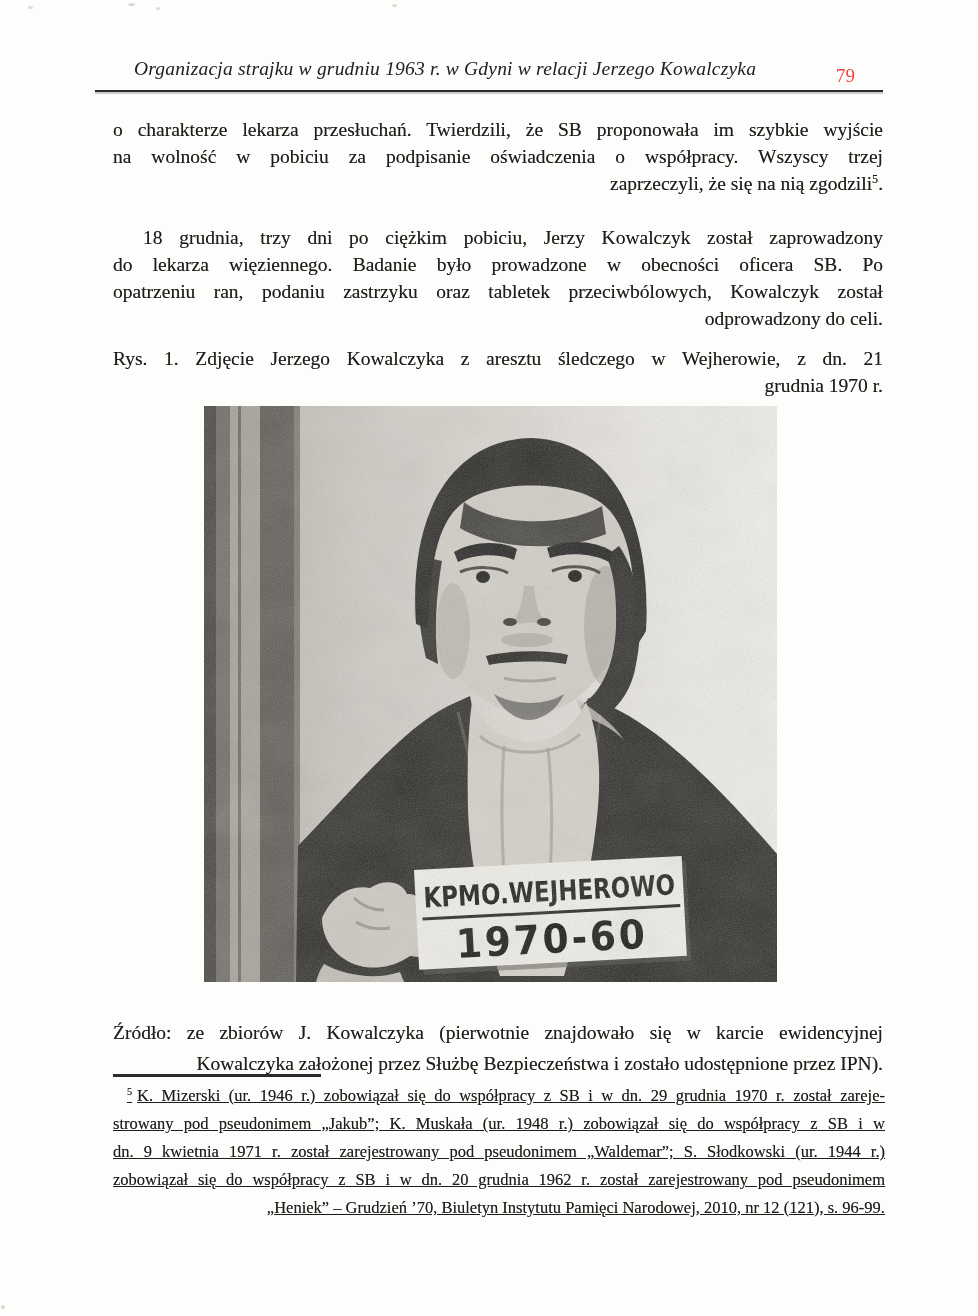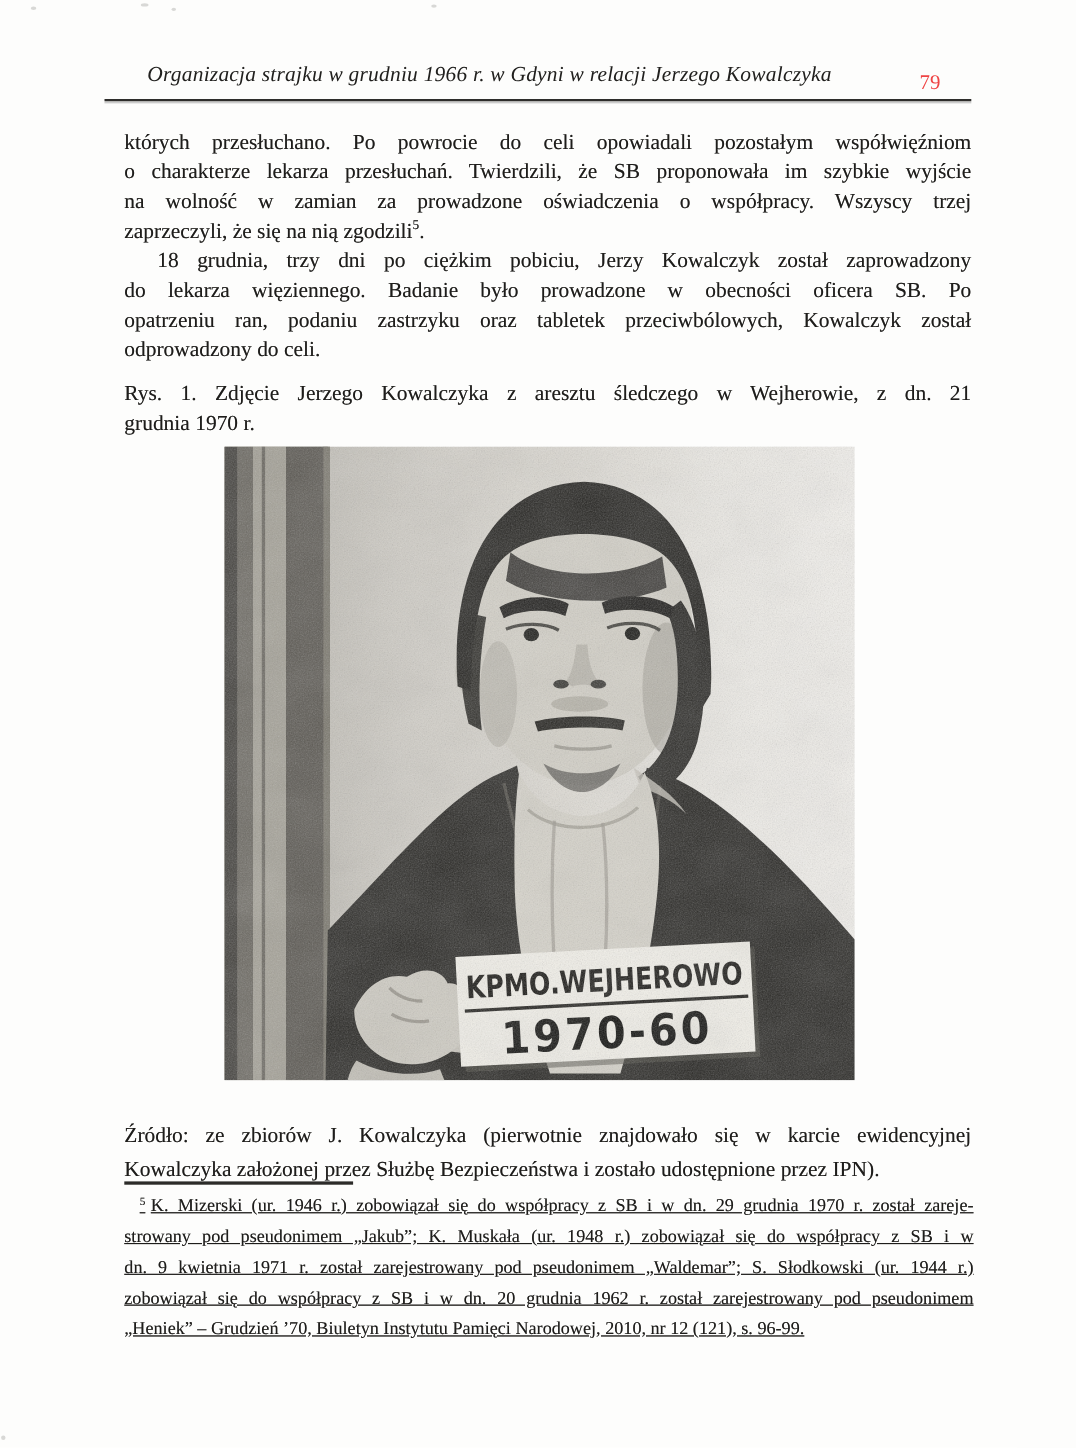--- a/index.html
+++ b/index.html
@@ -55,7 +55,7 @@
   <div class="speck s4"></div>
   <div class="speck s5"></div>
 
-  <div class="header-title">Organizacja strajku w grudniu 1966 r. w Gdyni w relacji Jerzego Kowalczyka</div>
+  <div class="header-title">Organizacja strajku w grudniu 1963 r. w Gdyni w relacji Jerzego Kowalczyka</div>
   <div class="header-page">79</div>
   <div class="header-rule"></div>
 

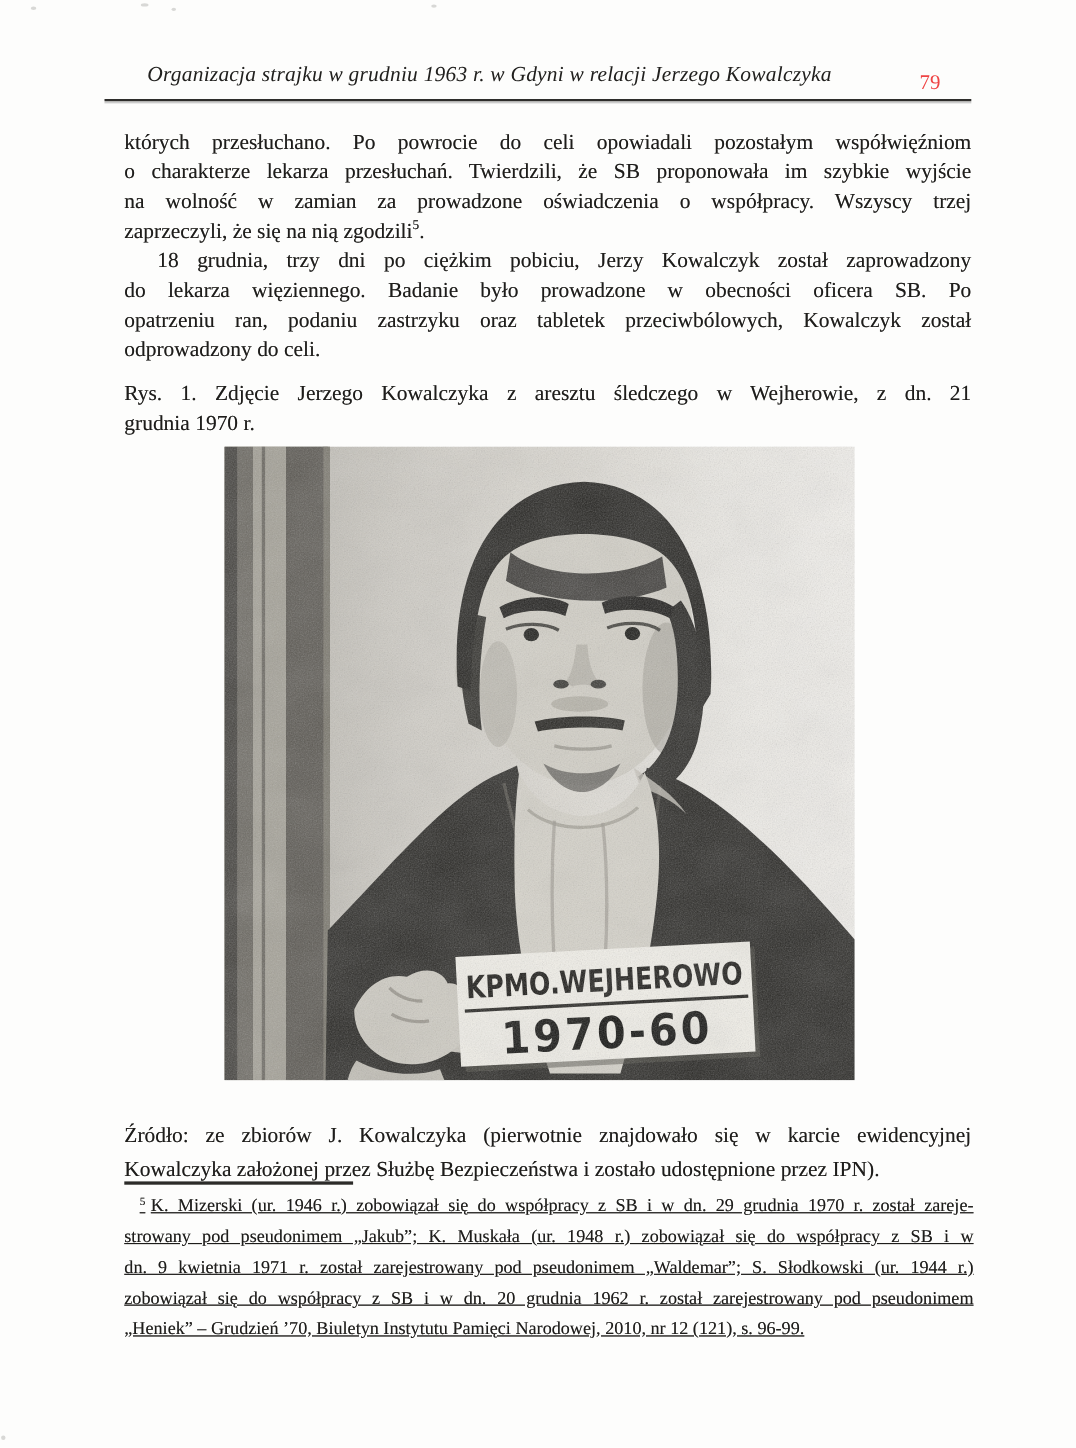--- a/index.html
+++ b/index.html
@@ -60,7 +60,6 @@
   <div class="header-rule"></div>
 
   <div class="para p1">
-    <span class="tline just">których przesłuchano. Po powrocie do celi opowiadali pozostałym współwięźniom</span>
     <span class="tline just">o charakterze lekarza przesłuchań. Twierdzili, że SB proponowała im szybkie wyjście</span>
     <span class="tline just">na wolność w zamian za prowadzone oświadczenia o współpracy. Wszyscy trzej</span>
     <span class="tline"><span>zaprzeczyli, że się na nią zgodzili</span><sup>5</sup><span>.</span></span>

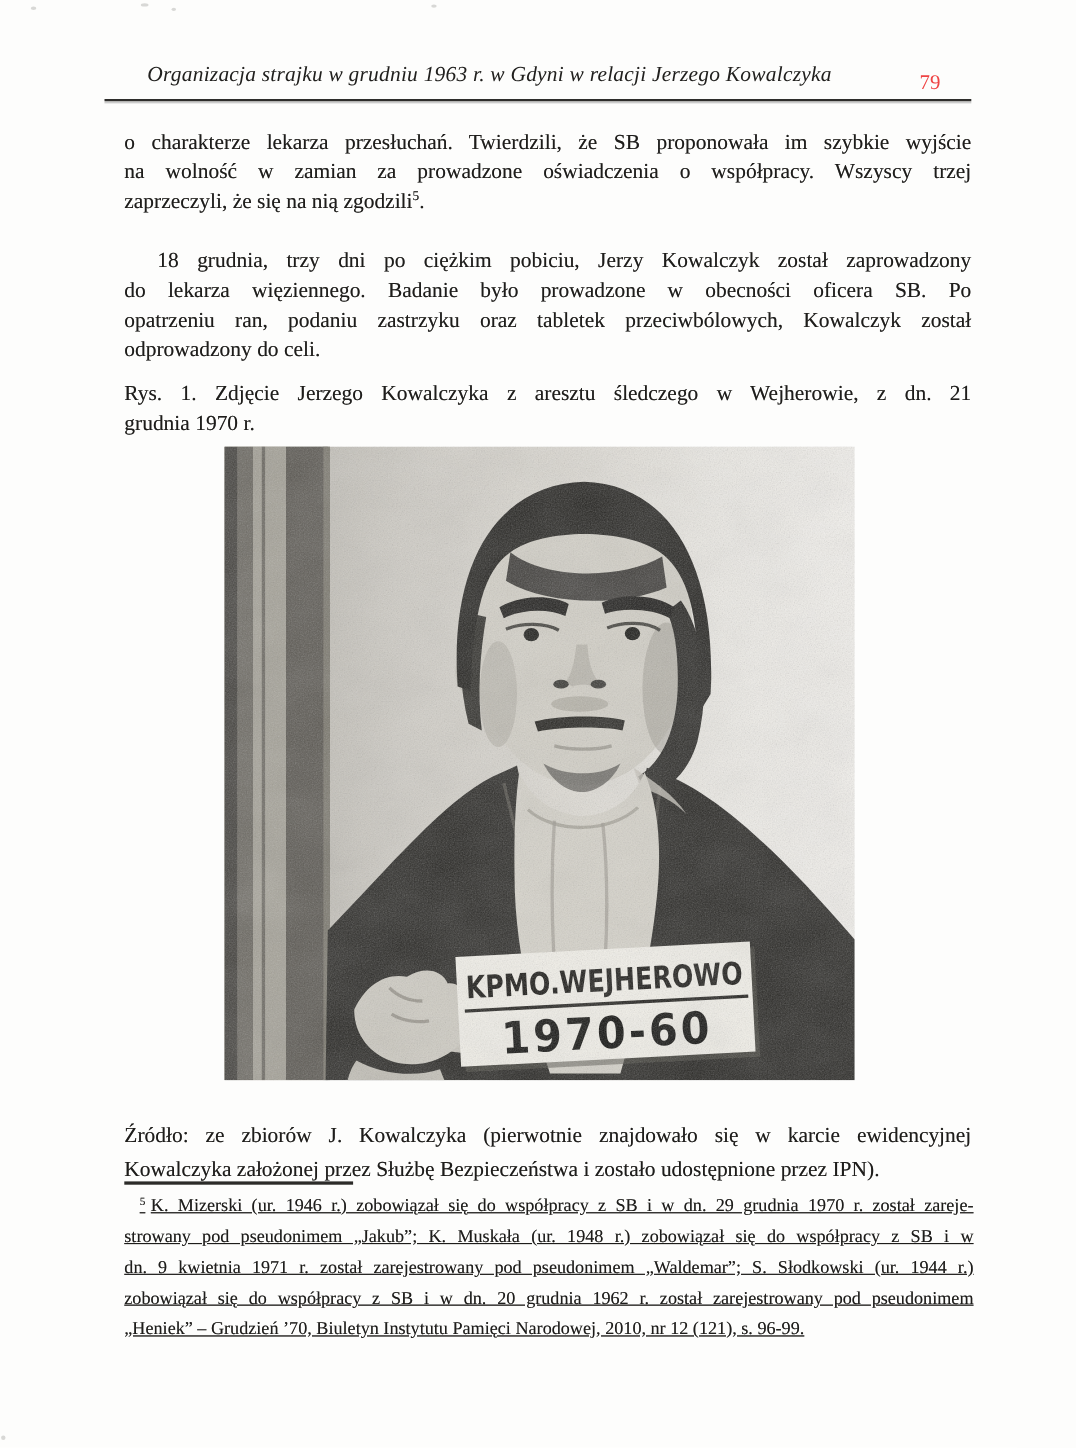--- a/index.html
+++ b/index.html
@@ -61,7 +61,7 @@
 
   <div class="para p1">
     <span class="tline just">o charakterze lekarza przesłuchań. Twierdzili, że SB proponowała im szybkie wyjście</span>
-    <span class="tline just">na wolność w zamian za prowadzone oświadczenia o współpracy. Wszyscy trzej</span>
+    <span class="tline just">na wolność w pobiciu za podpisanie oświadczenia o współpracy. Wszyscy trzej</span>
     <span class="tline"><span>zaprzeczyli, że się na nią zgodzili</span><sup>5</sup><span>.</span></span>
   </div>
 

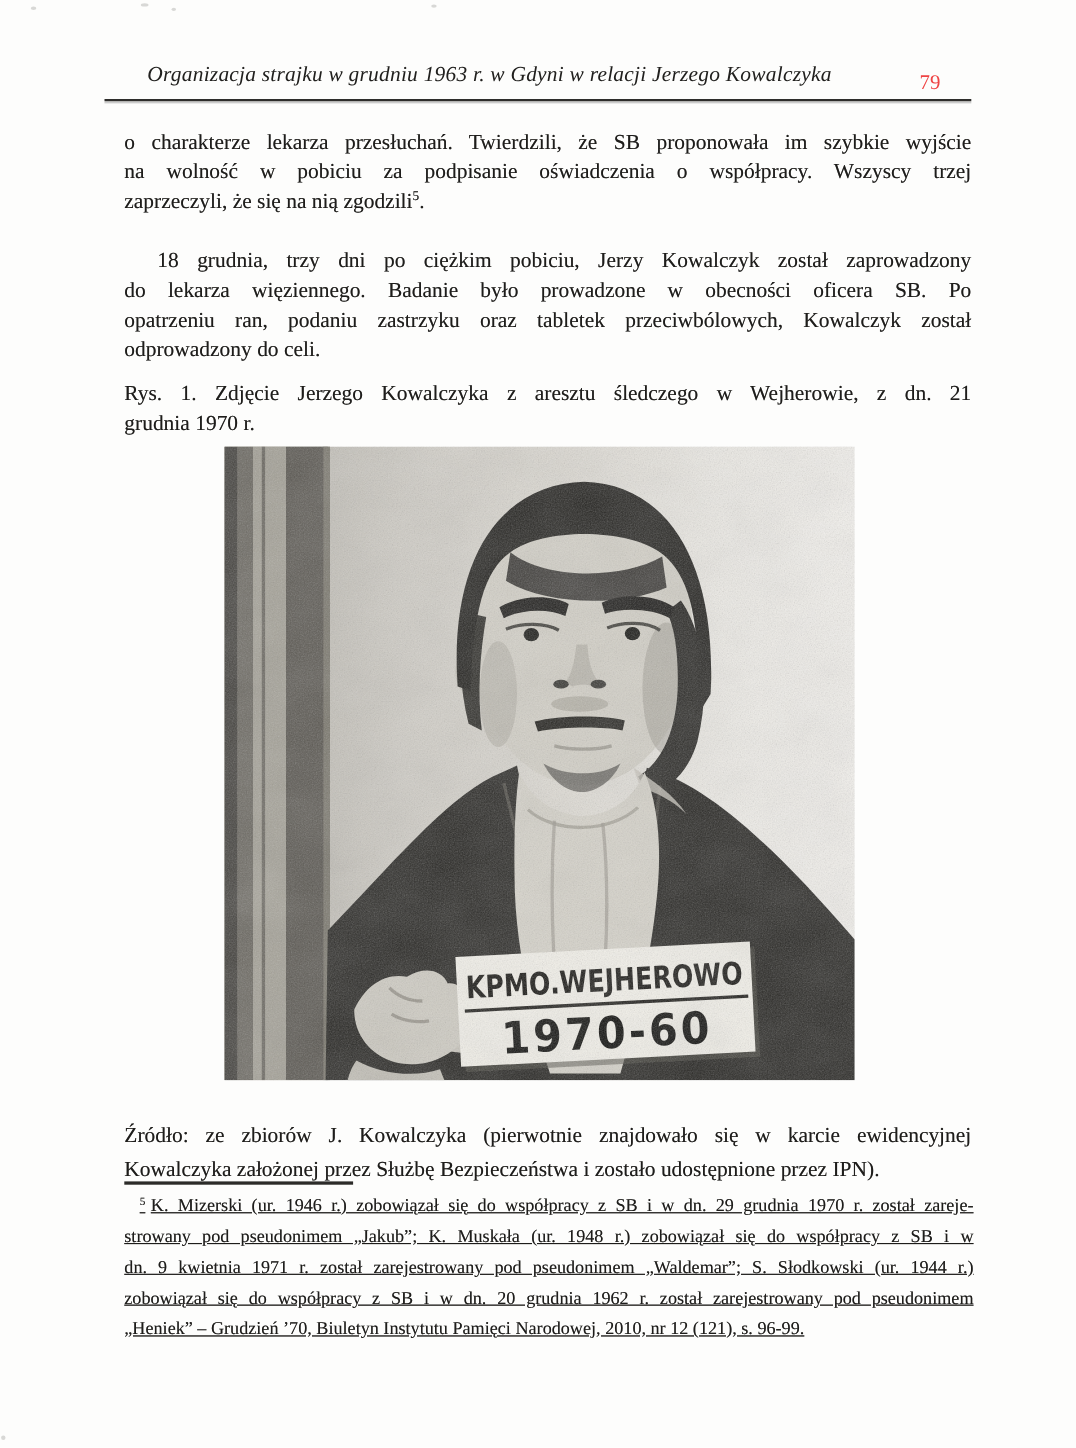--- a/index.html
+++ b/index.html
@@ -27,7 +27,7 @@
 
   .para{position:absolute;left:113px;width:770px;font-size:19.5px;line-height:27px;
     text-shadow:0 0 .4px rgba(30,29,27,.55);}
-  .tline{display:block;}
+  .tline{display:block;text-align:right;}
   .just{text-align:justify;text-align-last:justify;}
   .indent{padding-left:30px;}
   .p1{top:116px;}

